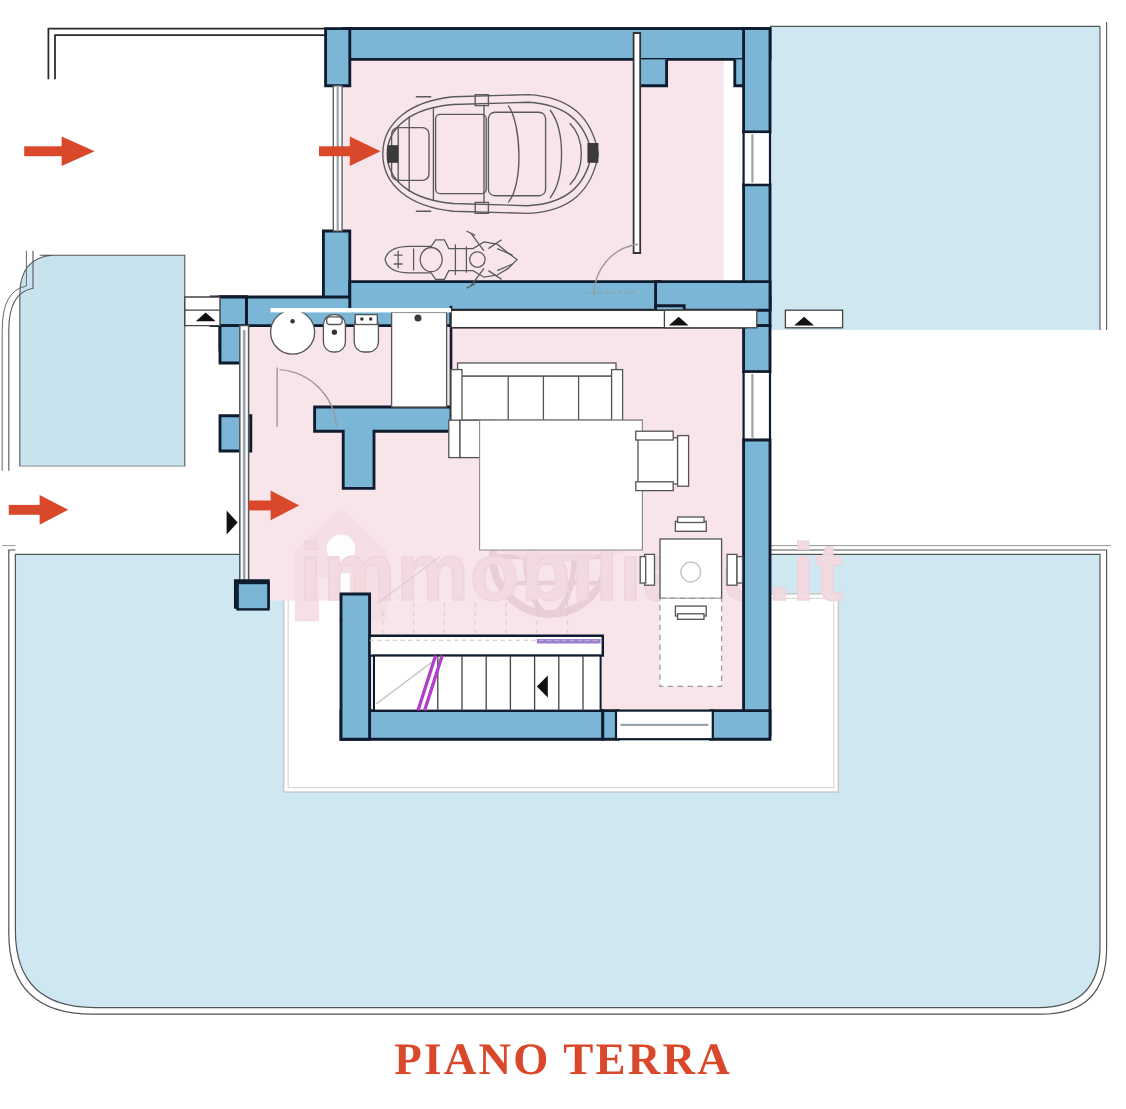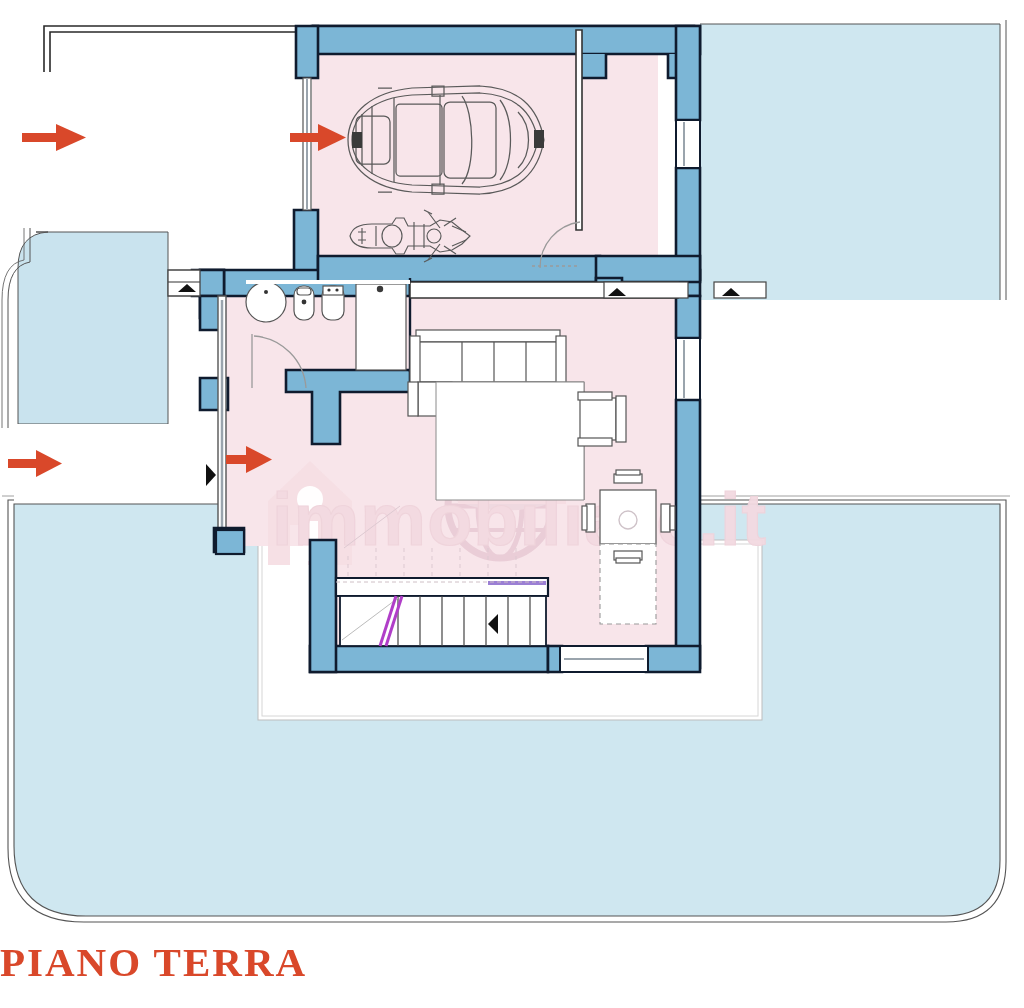--- a/index.html
+++ b/index.html
@@ -7,7 +7,7 @@
   #stage{position:relative;width:1024px;height:1008px;background:#ffffff;overflow:hidden;}
   #plan{position:absolute;left:0;top:0;width:1024px;height:1008px;}
   #title{
-    position:absolute;left:0;top:938px;width:1024px;
+    position:absolute;left:0;top:938px;width:1024px;text-align:center;
     font-family:"Liberation Serif",serif;font-weight:bold;font-size:41px;
     letter-spacing:2px;color:#d9482a;
   }

